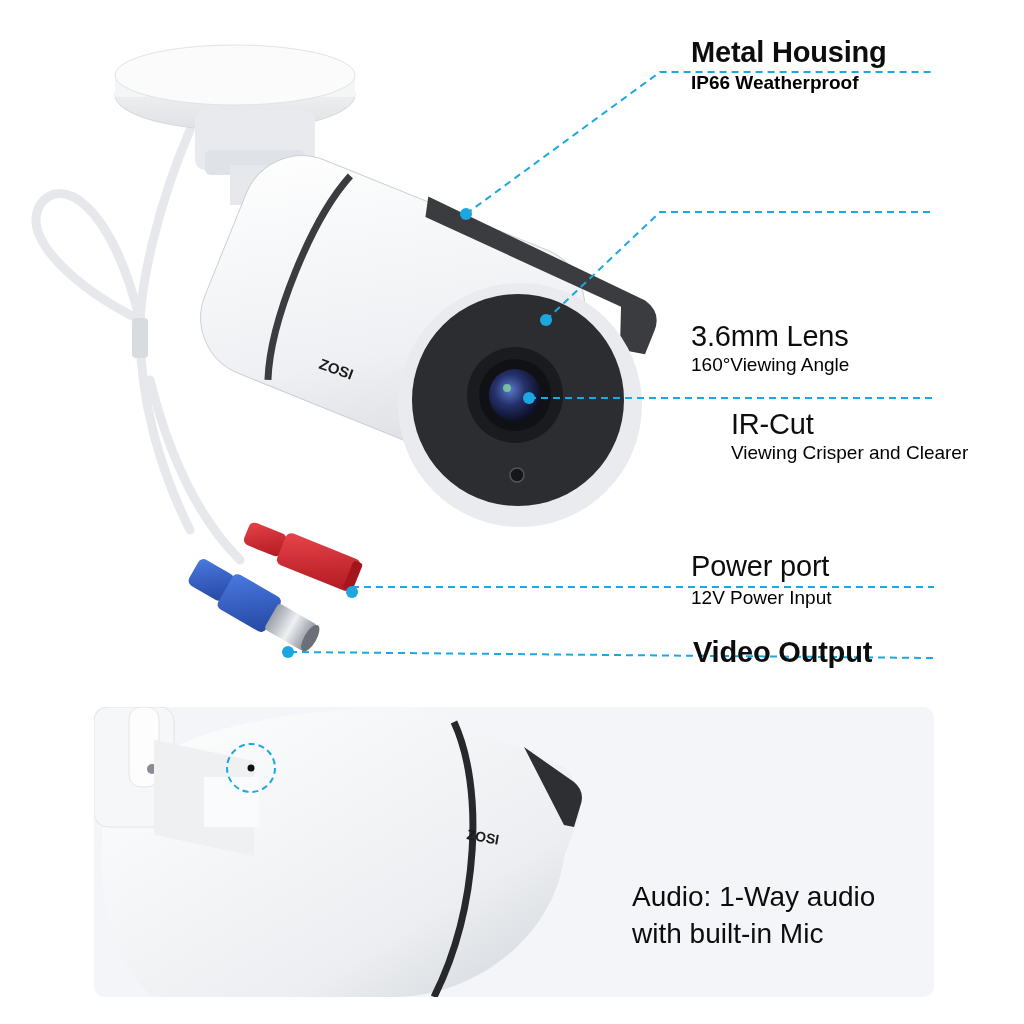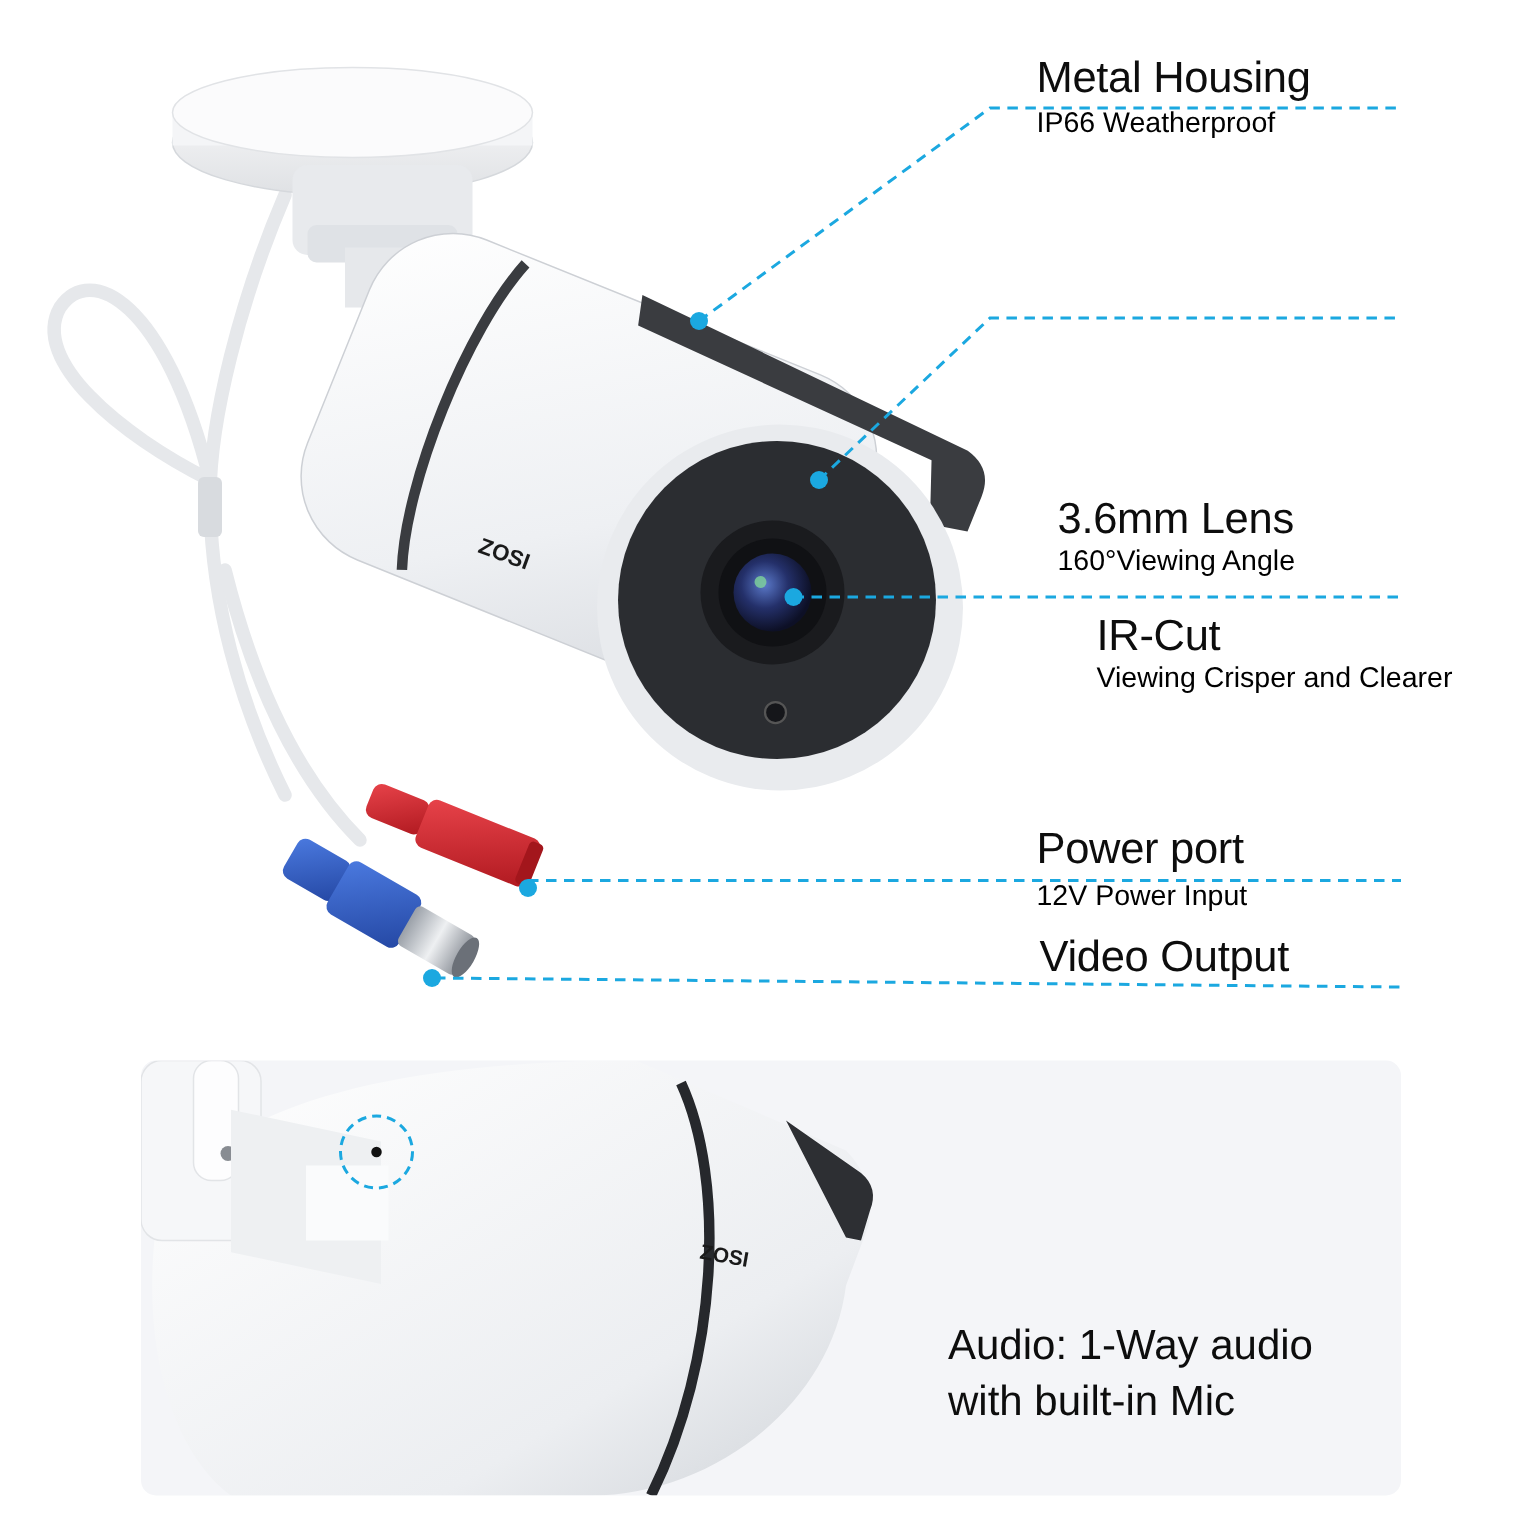--- a/index.html
+++ b/index.html
@@ -114,7 +114,7 @@
     </g>
   </svg>
 
-  <div class="feature" style="top:36px;">
+  <div class="feature" style="top:36px;font-weight:bold;">
     <div class="title">Metal Housing</div>
     <div class="sub" style="margin-top:4px;">IP66 Weatherproof</div>
   </div>

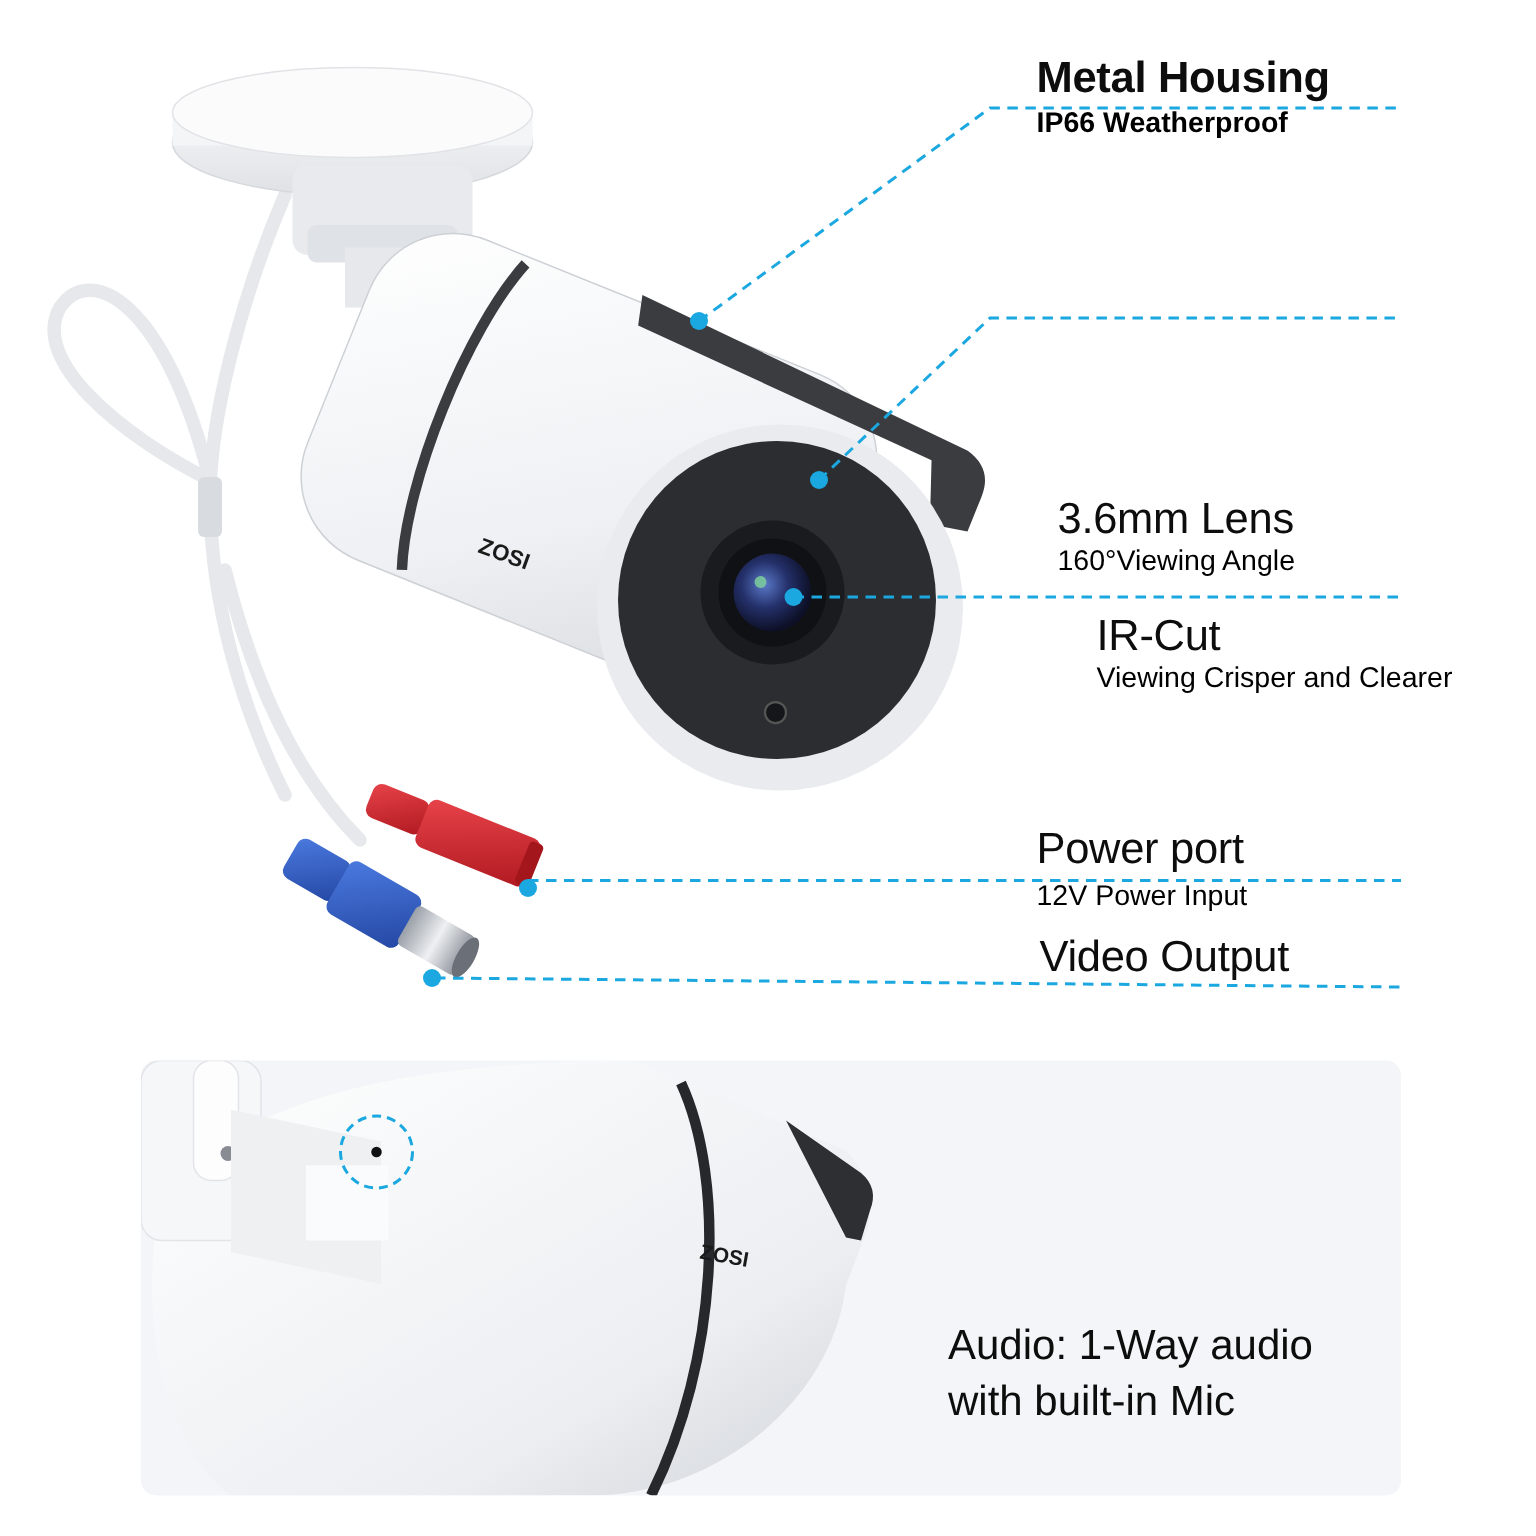--- a/index.html
+++ b/index.html
@@ -118,7 +118,7 @@
     <div class="title">Metal Housing</div>
     <div class="sub" style="margin-top:4px;">IP66 Weatherproof</div>
   </div>
-  <div class="feature" style="top:330px;margin-left:14px;">
+  <div class="feature" style="top:320px;">
     <div class="title">3.6mm Lens</div>
     <div class="sub">160°Viewing Angle</div>
   </div>

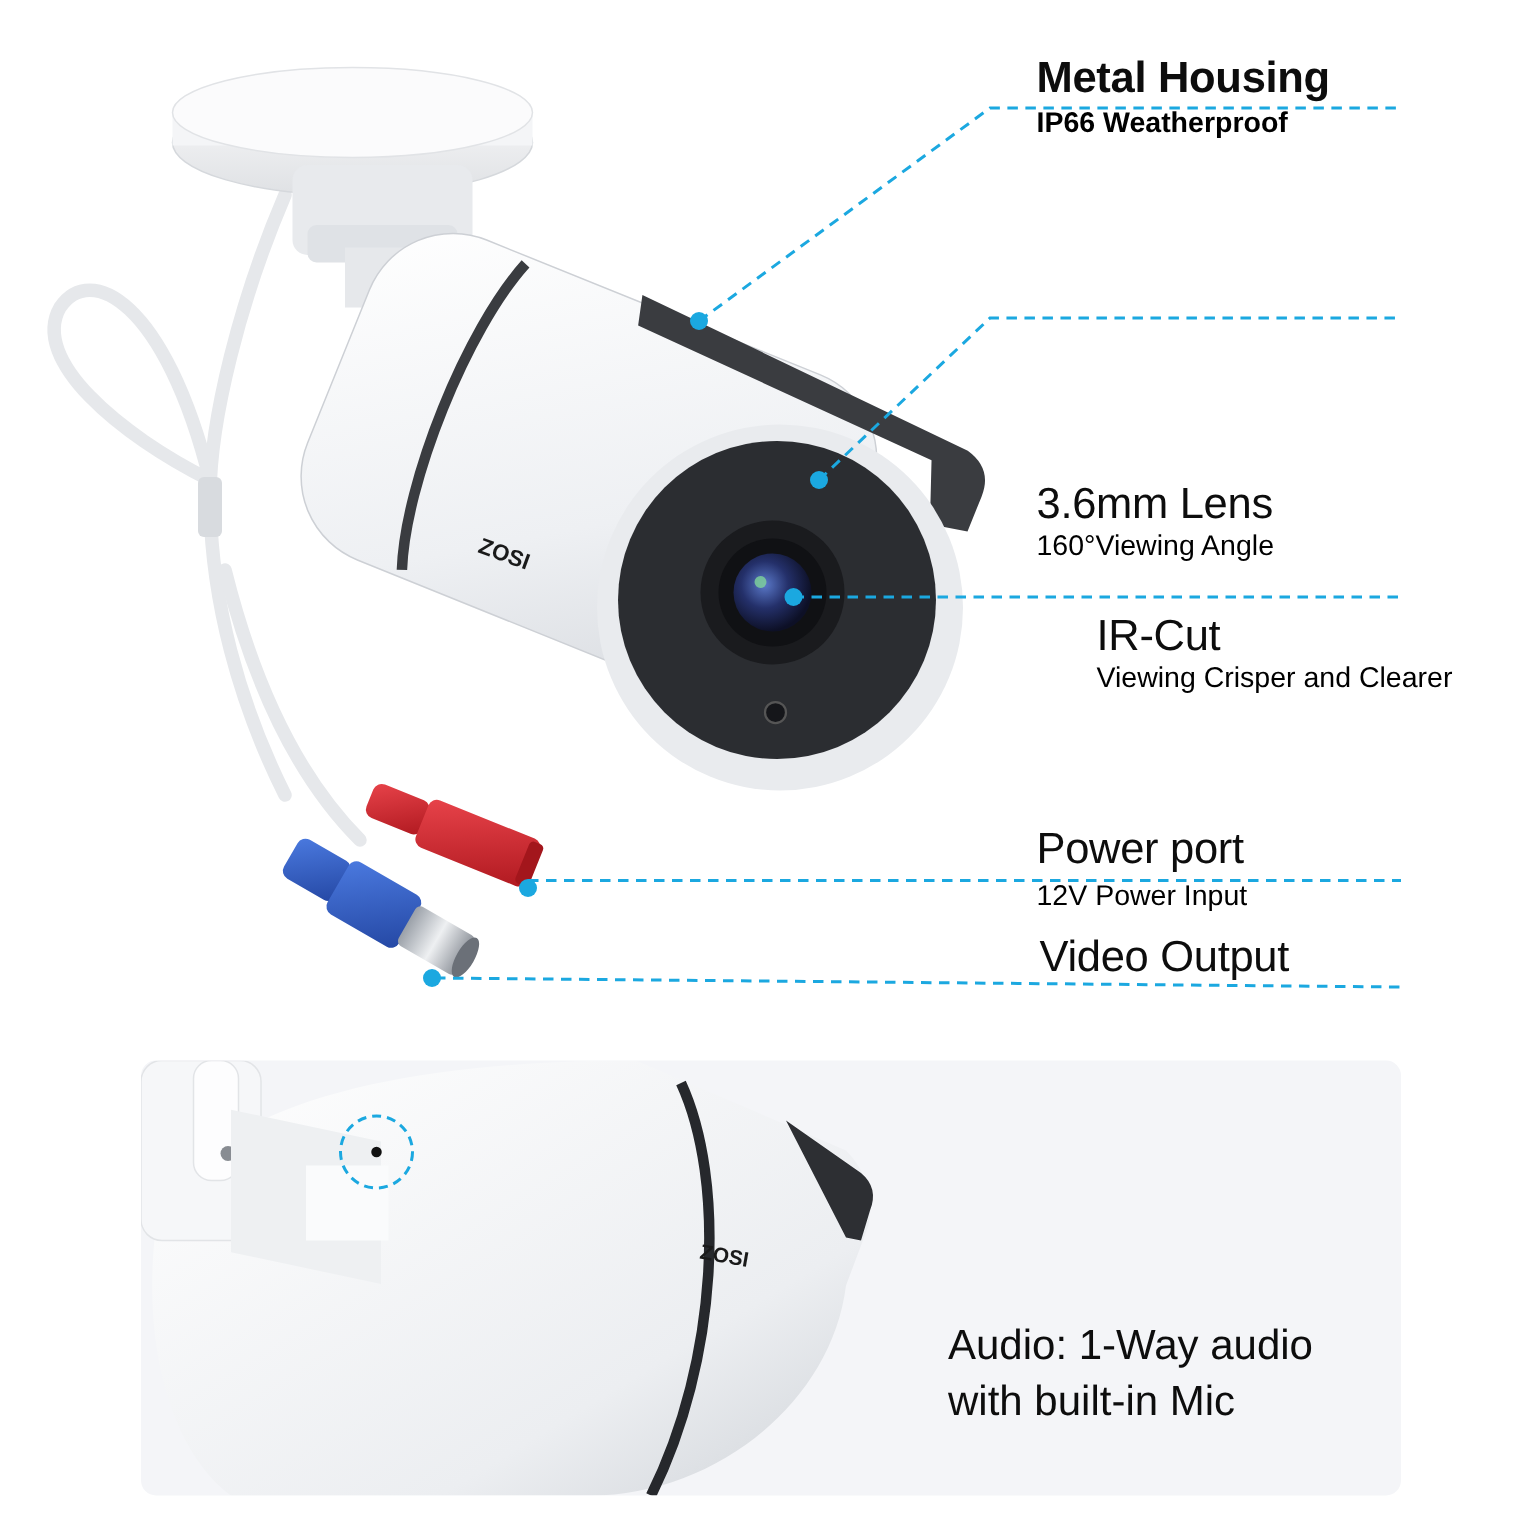--- a/index.html
+++ b/index.html
@@ -130,7 +130,7 @@
     <div class="title">Power port</div>
     <div class="sub" style="margin-top:5px;">12V  Power Input</div>
   </div>
-  <div class="feature" style="top:622px; left:693px;">
+  <div class="feature" style="top:636px; left:693px;font-weight:bold;">
     <div class="title">Video Output</div>
   </div>
 

